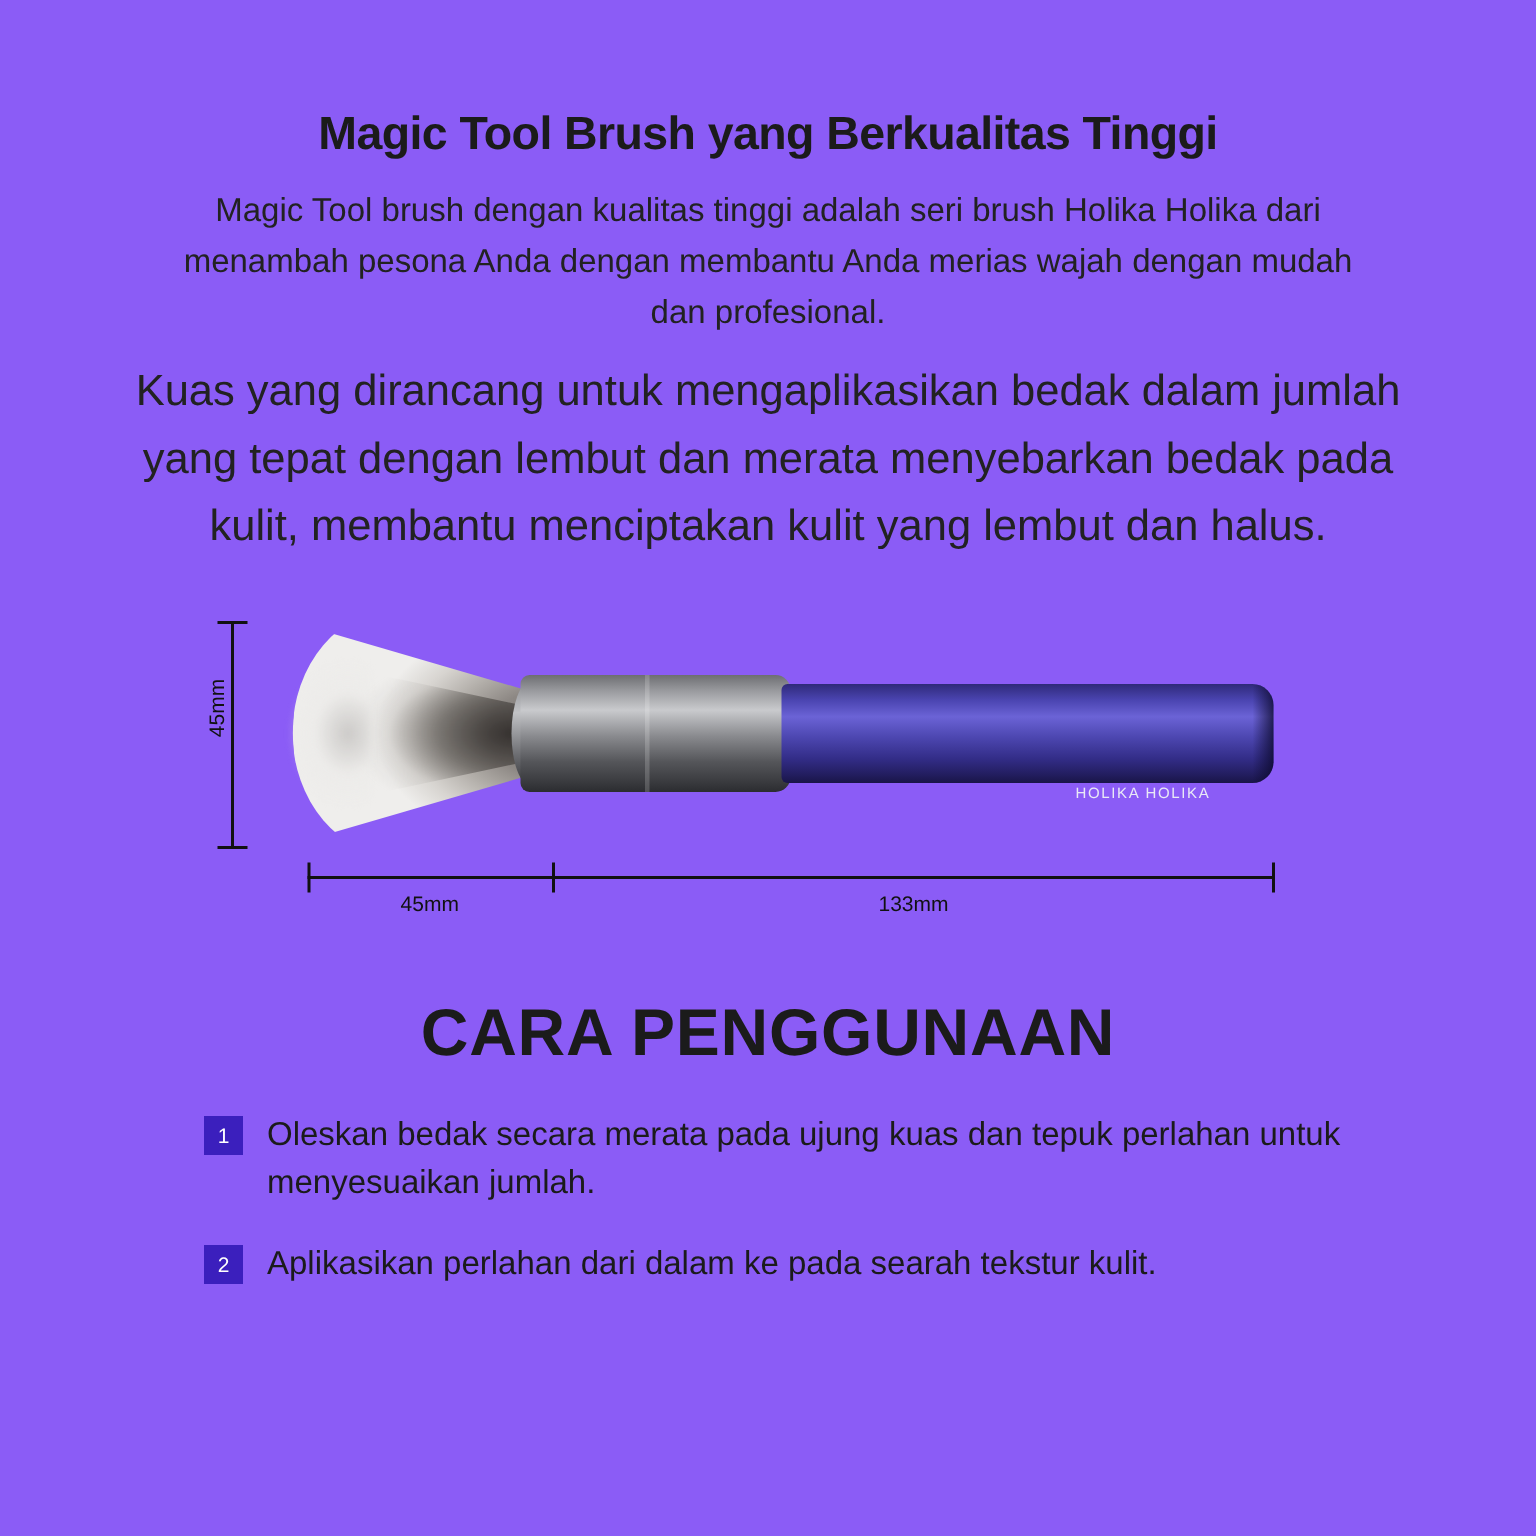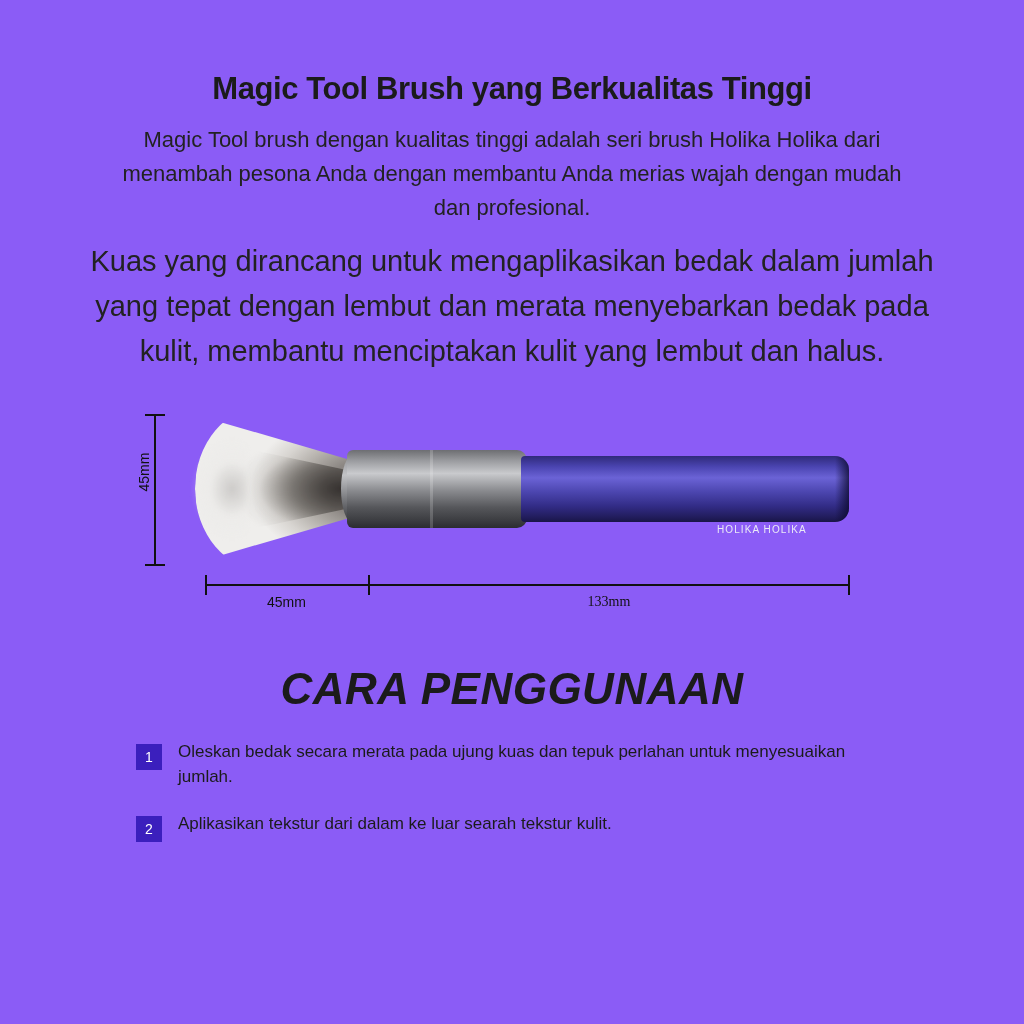--- a/index.html
+++ b/index.html
@@ -308,7 +308,7 @@
       <div class="tick" style="left:368px;"></div>
       <div class="tick" style="left:848px;"></div>
       <div class="lbl" style="left:205px; width:163px;">45mm</div>
-      <div class="lbl" style="left:368px; width:482px;font-family:Liberation Serif, serif;">133mm</div>
+      <div class="lbl" style="left:368px; width:482px;">133mm</div>
     </div>
 
   </div>

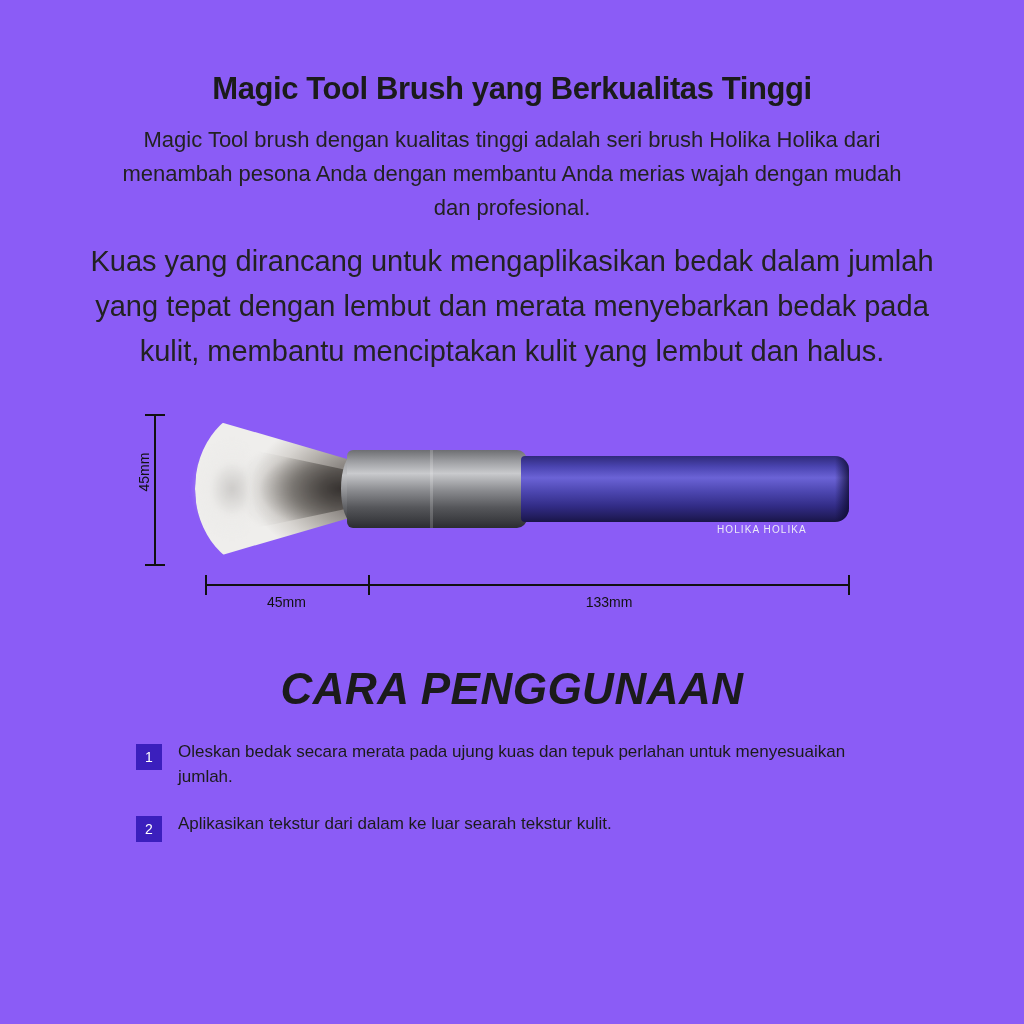--- a/index.html
+++ b/index.html
@@ -239,7 +239,6 @@
     font-weight: bold;
     letter-spacing: 0.5px;
     margin: 18px 0 4px;
-    font-style: italic;
   }
   .steps {
     margin: 26px 0 0 0;

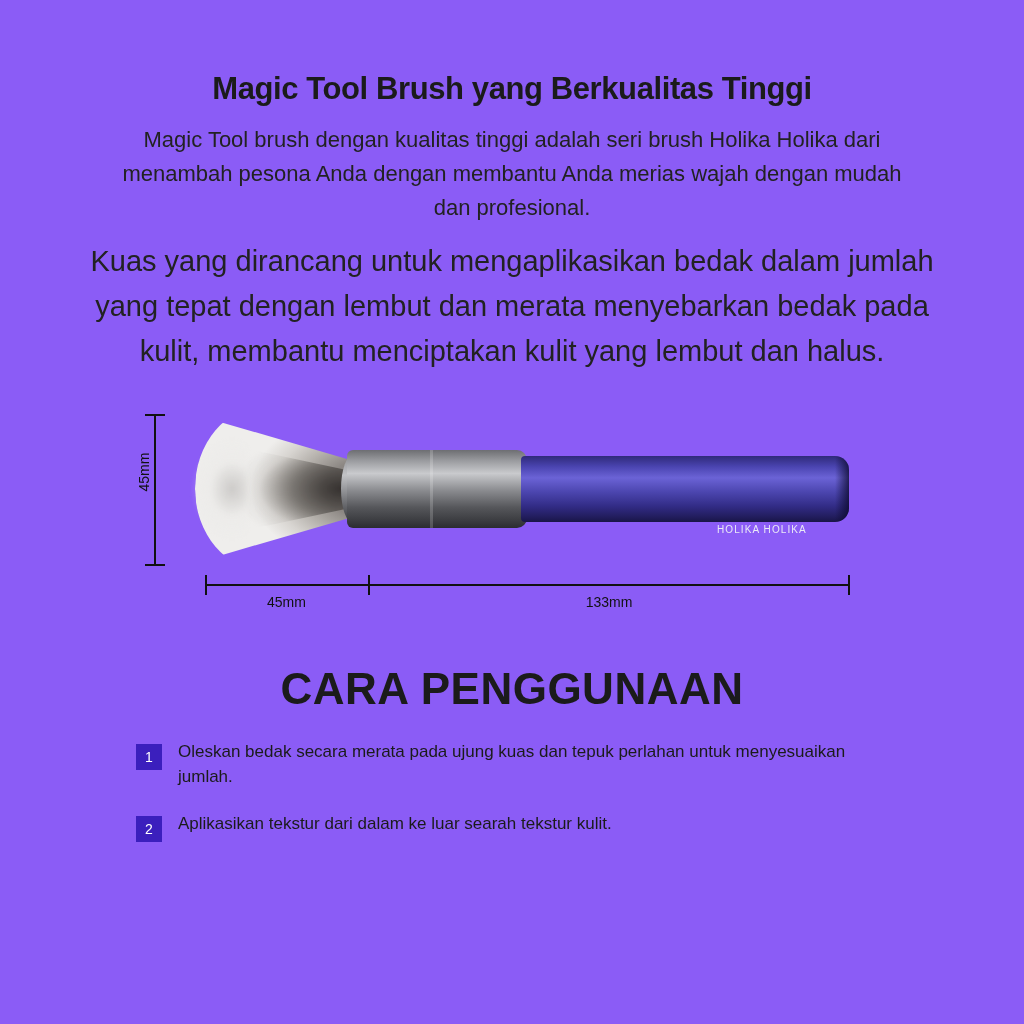--- a/index.html
+++ b/index.html
@@ -262,7 +262,7 @@
     margin-top: 4px;
   }
   .step-text {
-    font-size: 17px;
+    font-size: 22px;
     line-height: 1.45;
     color: #1b1b1b;
   }

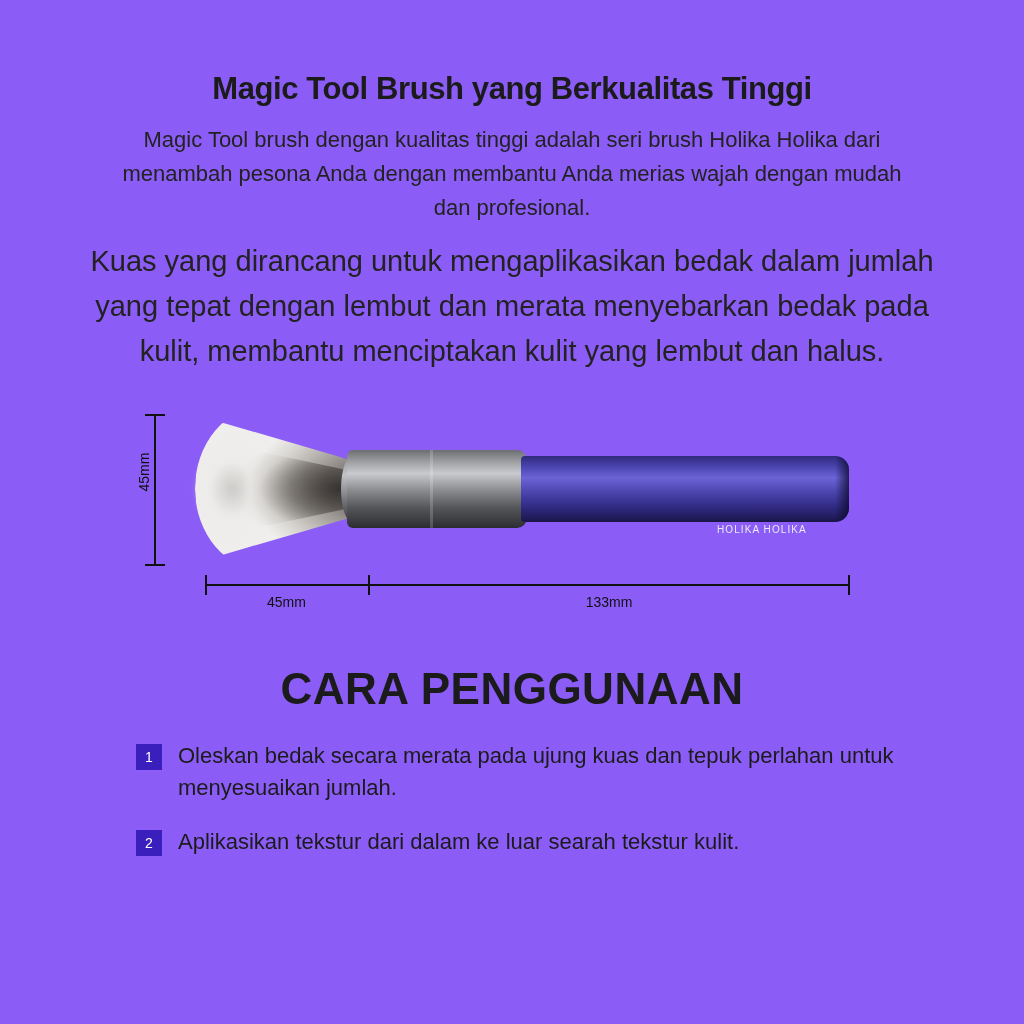--- a/index.html
+++ b/index.html
@@ -321,7 +321,7 @@
     </div>
     <div class="step">
       <div class="step-num">2</div>
-      <div class="step-text">Aplikasikan tekstur dari dalam ke luar searah tekstur kulit.</div>
+      <div class="step-text">Aplikasikan perlahan dari dalam ke pada searah tekstur kulit.</div>
     </div>
   </div>
 

